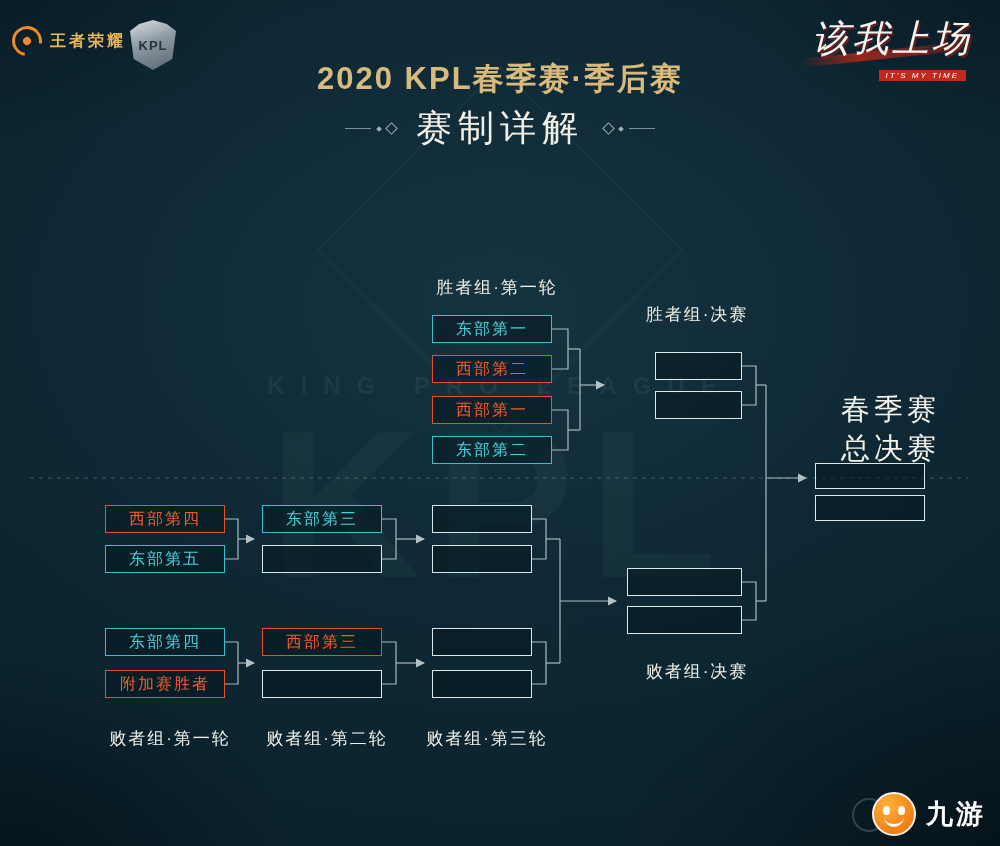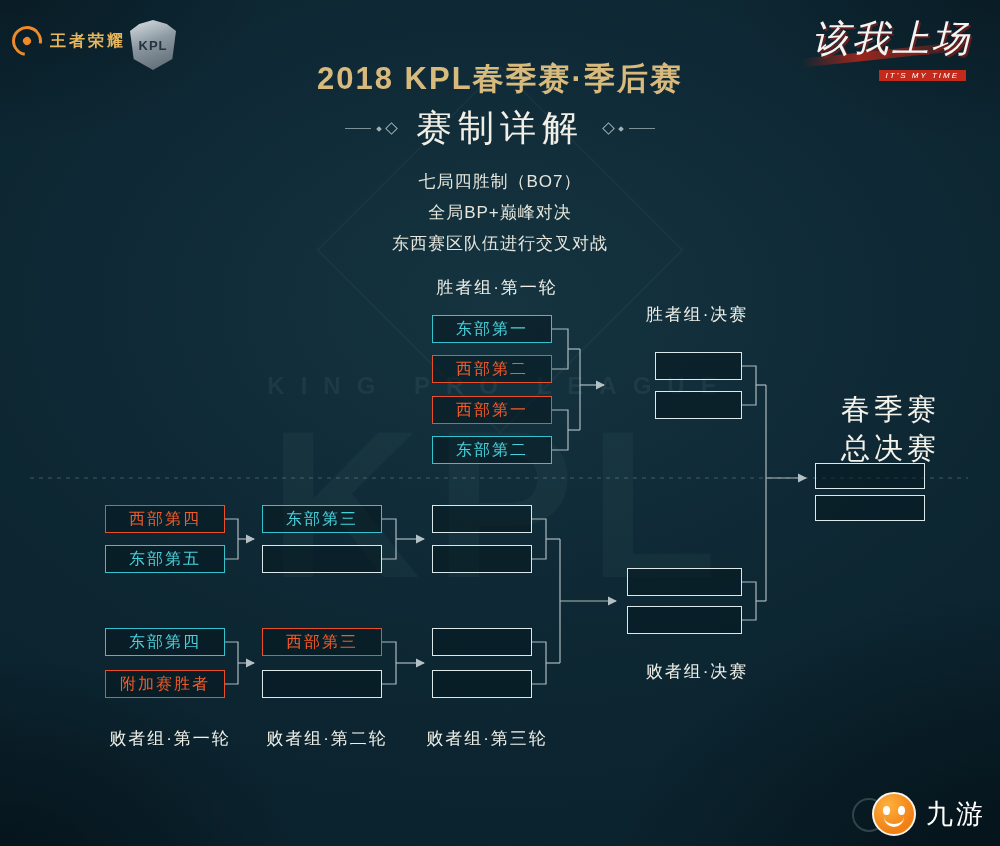--- a/index.html
+++ b/index.html
@@ -125,7 +125,7 @@
     <span class="slogan-sub">IT'S MY TIME</span>
   </div>
 
-  <div class="title">2018 KPL春季赛·季后赛</div>
+  <div class="title">2020 KPL春季赛·季后赛</div>
   <div class="subtitle-row">
     <div class="orn">
       <div class="line"></div>

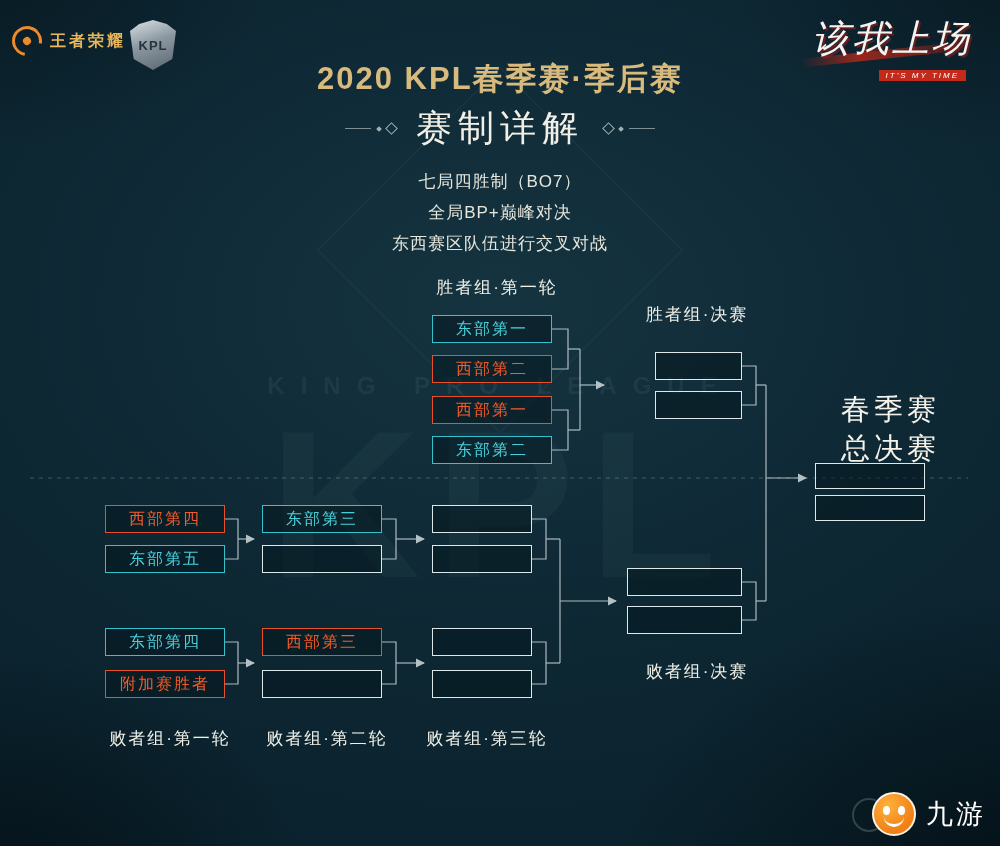--- a/index.html
+++ b/index.html
@@ -138,11 +138,6 @@
         <div class="dot"></div>
         <div class="line"></div>
     </div>
-  </div>
-  <div class="rules">
-    <div>七局四胜制（BO7）</div>
-    <div>全局BP+巅峰对决</div>
-    <div>东西赛区队伍进行交叉对战</div>
   </div>
 
   <svg class="connectors" width="1000" height="846" viewBox="0 0 1000 846">

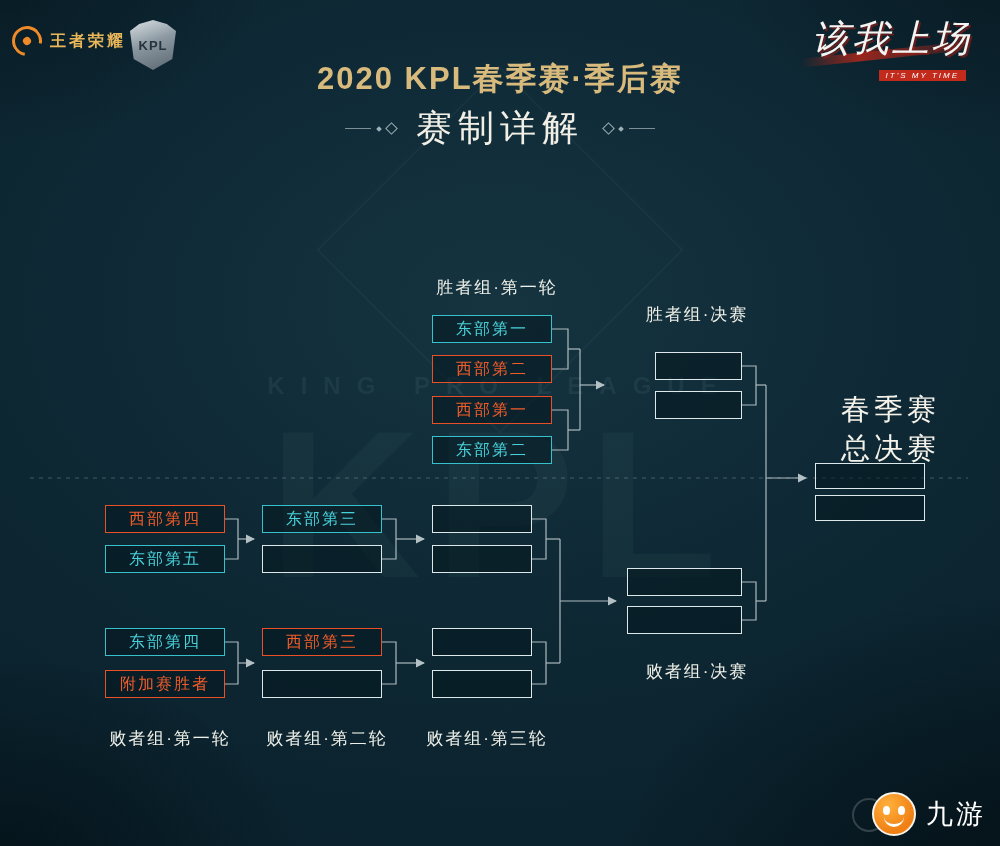--- a/index.html
+++ b/index.html
@@ -99,7 +99,7 @@
   .smiley .eye.l { left:9px; } .smiley .eye.r { right:9px; }
   .smiley .smile { position:absolute; left:10px; right:10px; bottom:7px; height:12px;
     border-bottom:3px solid #fff; border-radius:0 0 12px 12px; }
-  .brand-text { font-size:27px; font-weight:normal; color:#fff; letter-spacing:3px;text-align:center; }
+  .brand-text { font-size:27px; font-weight:bold; color:#fff; letter-spacing:3px;text-align:center; }
 </style>
 </head>
 <body>

